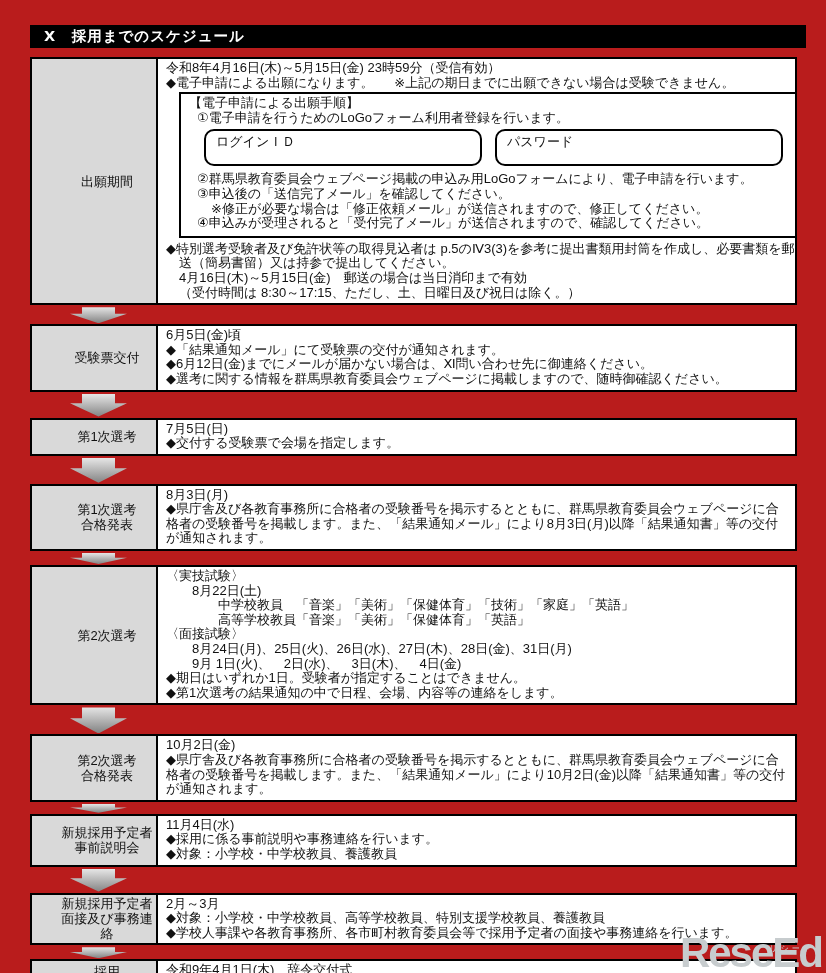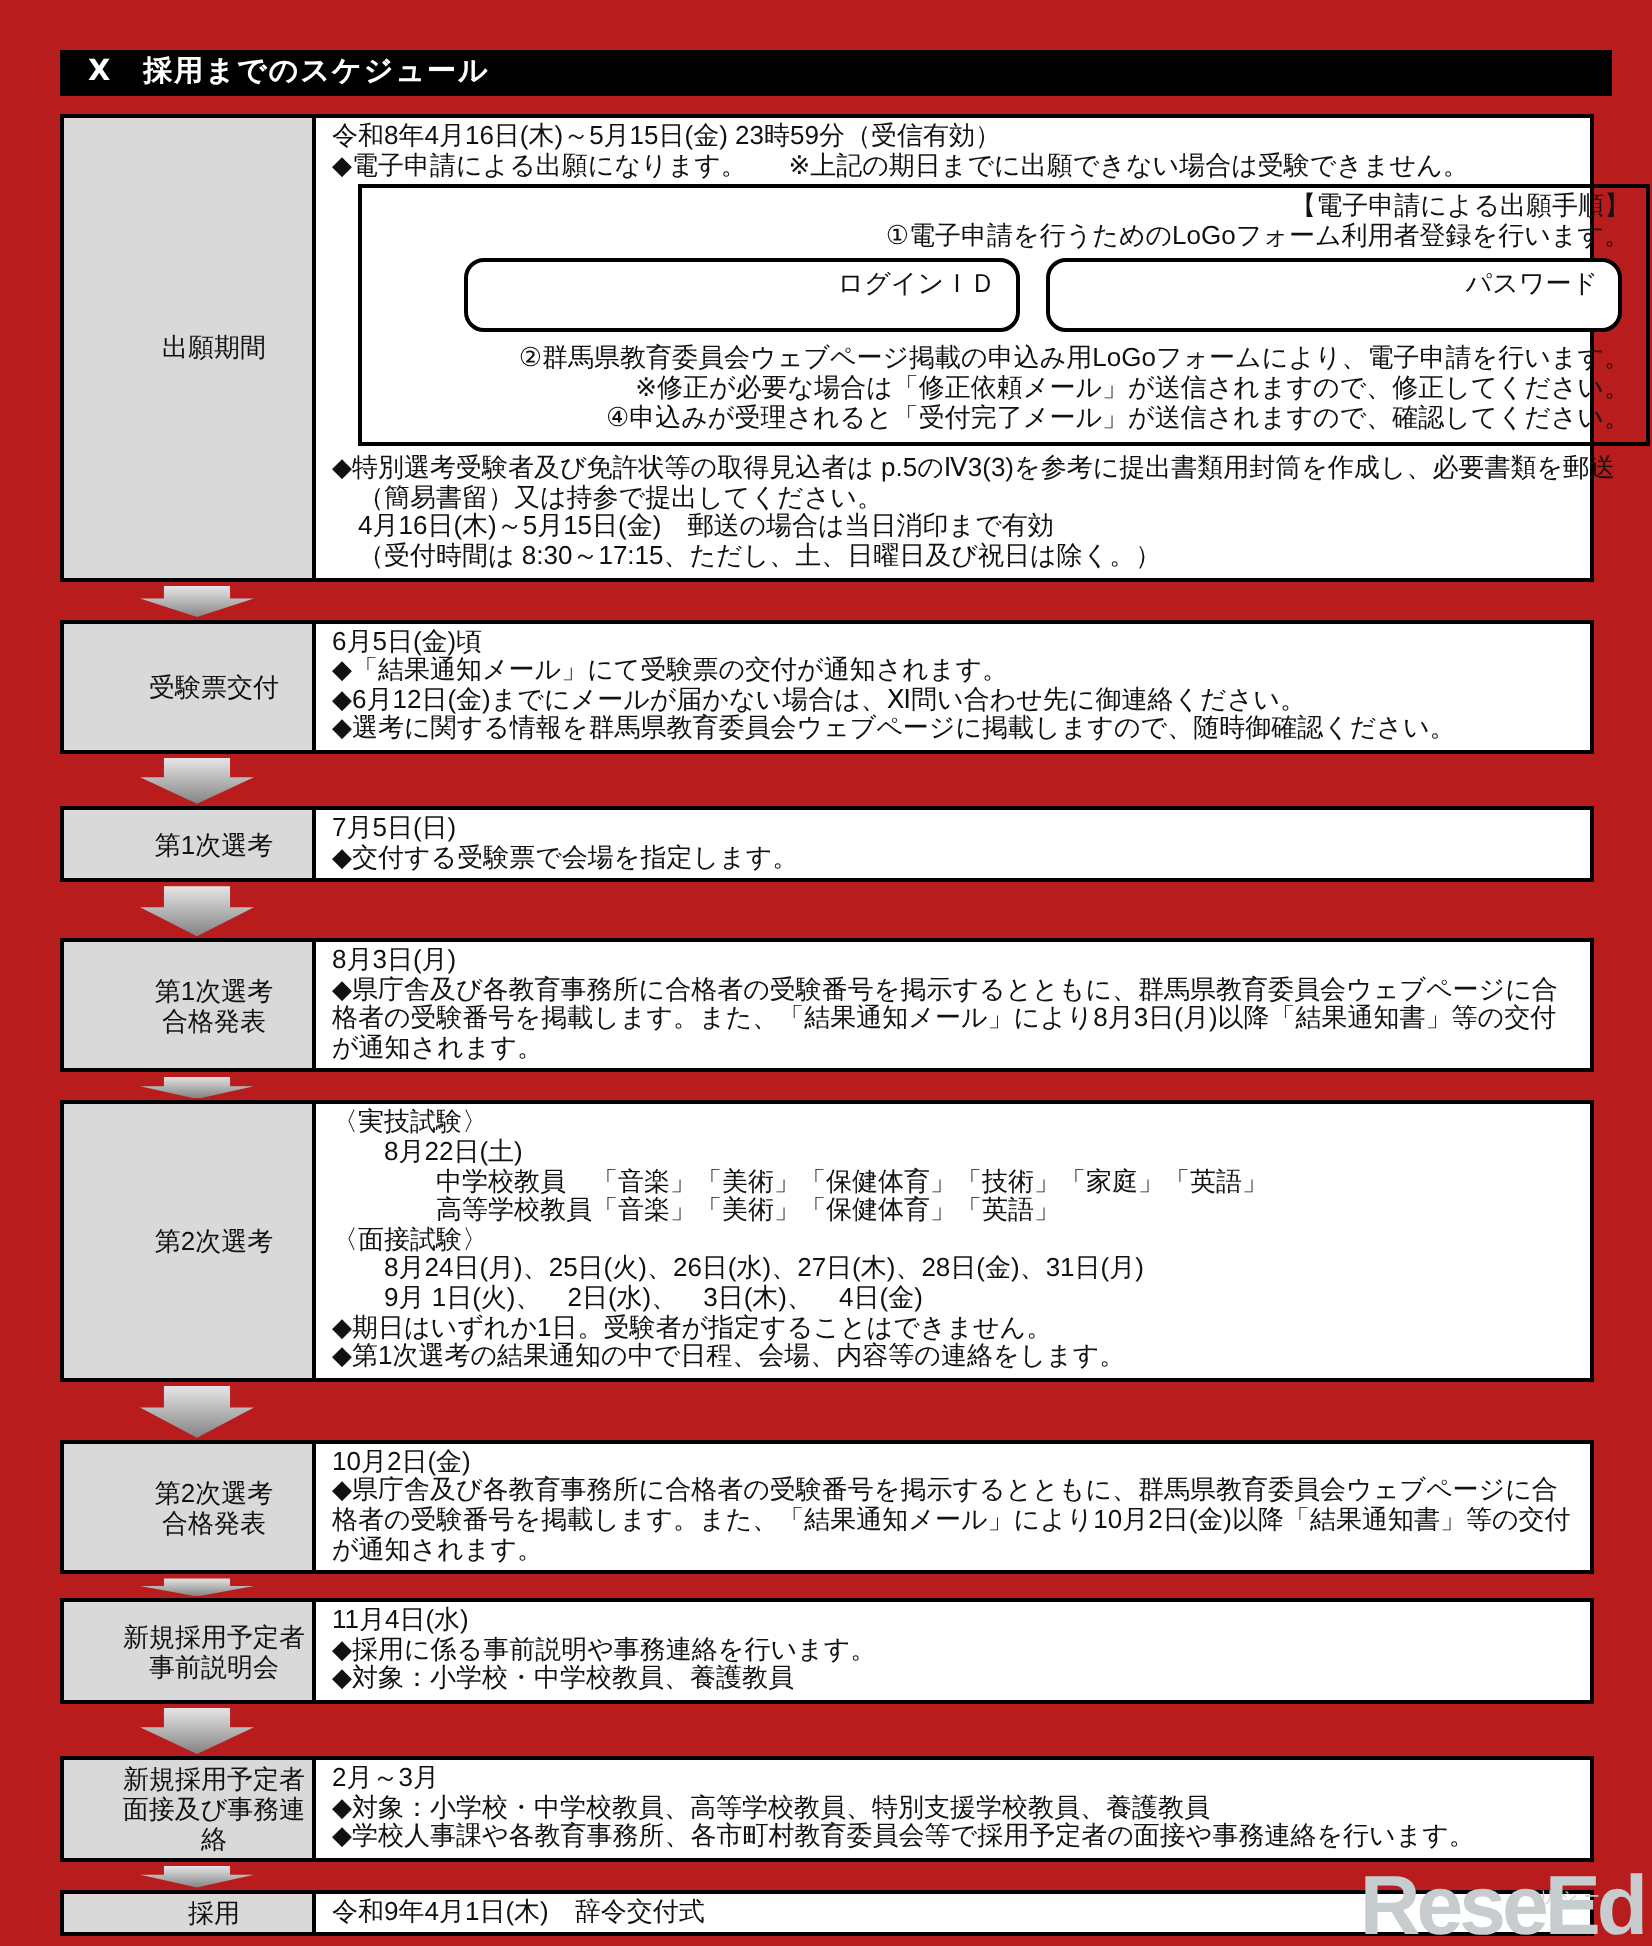--- a/index.html
+++ b/index.html
@@ -25,7 +25,7 @@
   .ind-half{padding-left:13px;}
   .ind1{padding-left:26px;}
   .ind2{padding-left:52px;}
-  .proc-box{border:2px solid var(--border);margin:2px 8px 4px 13px;padding:2px 8px 5px 20px;text-align:right;}
+  .proc-box{border:2px solid var(--border);margin:2px 8px 4px 13px;padding:2px 8px 5px 8px;}
   .step{padding-left:8px;}
   .step-note{padding-left:22px;}
   .fields{display:flex;gap:13px;margin:4px 4px 6px 15px;}

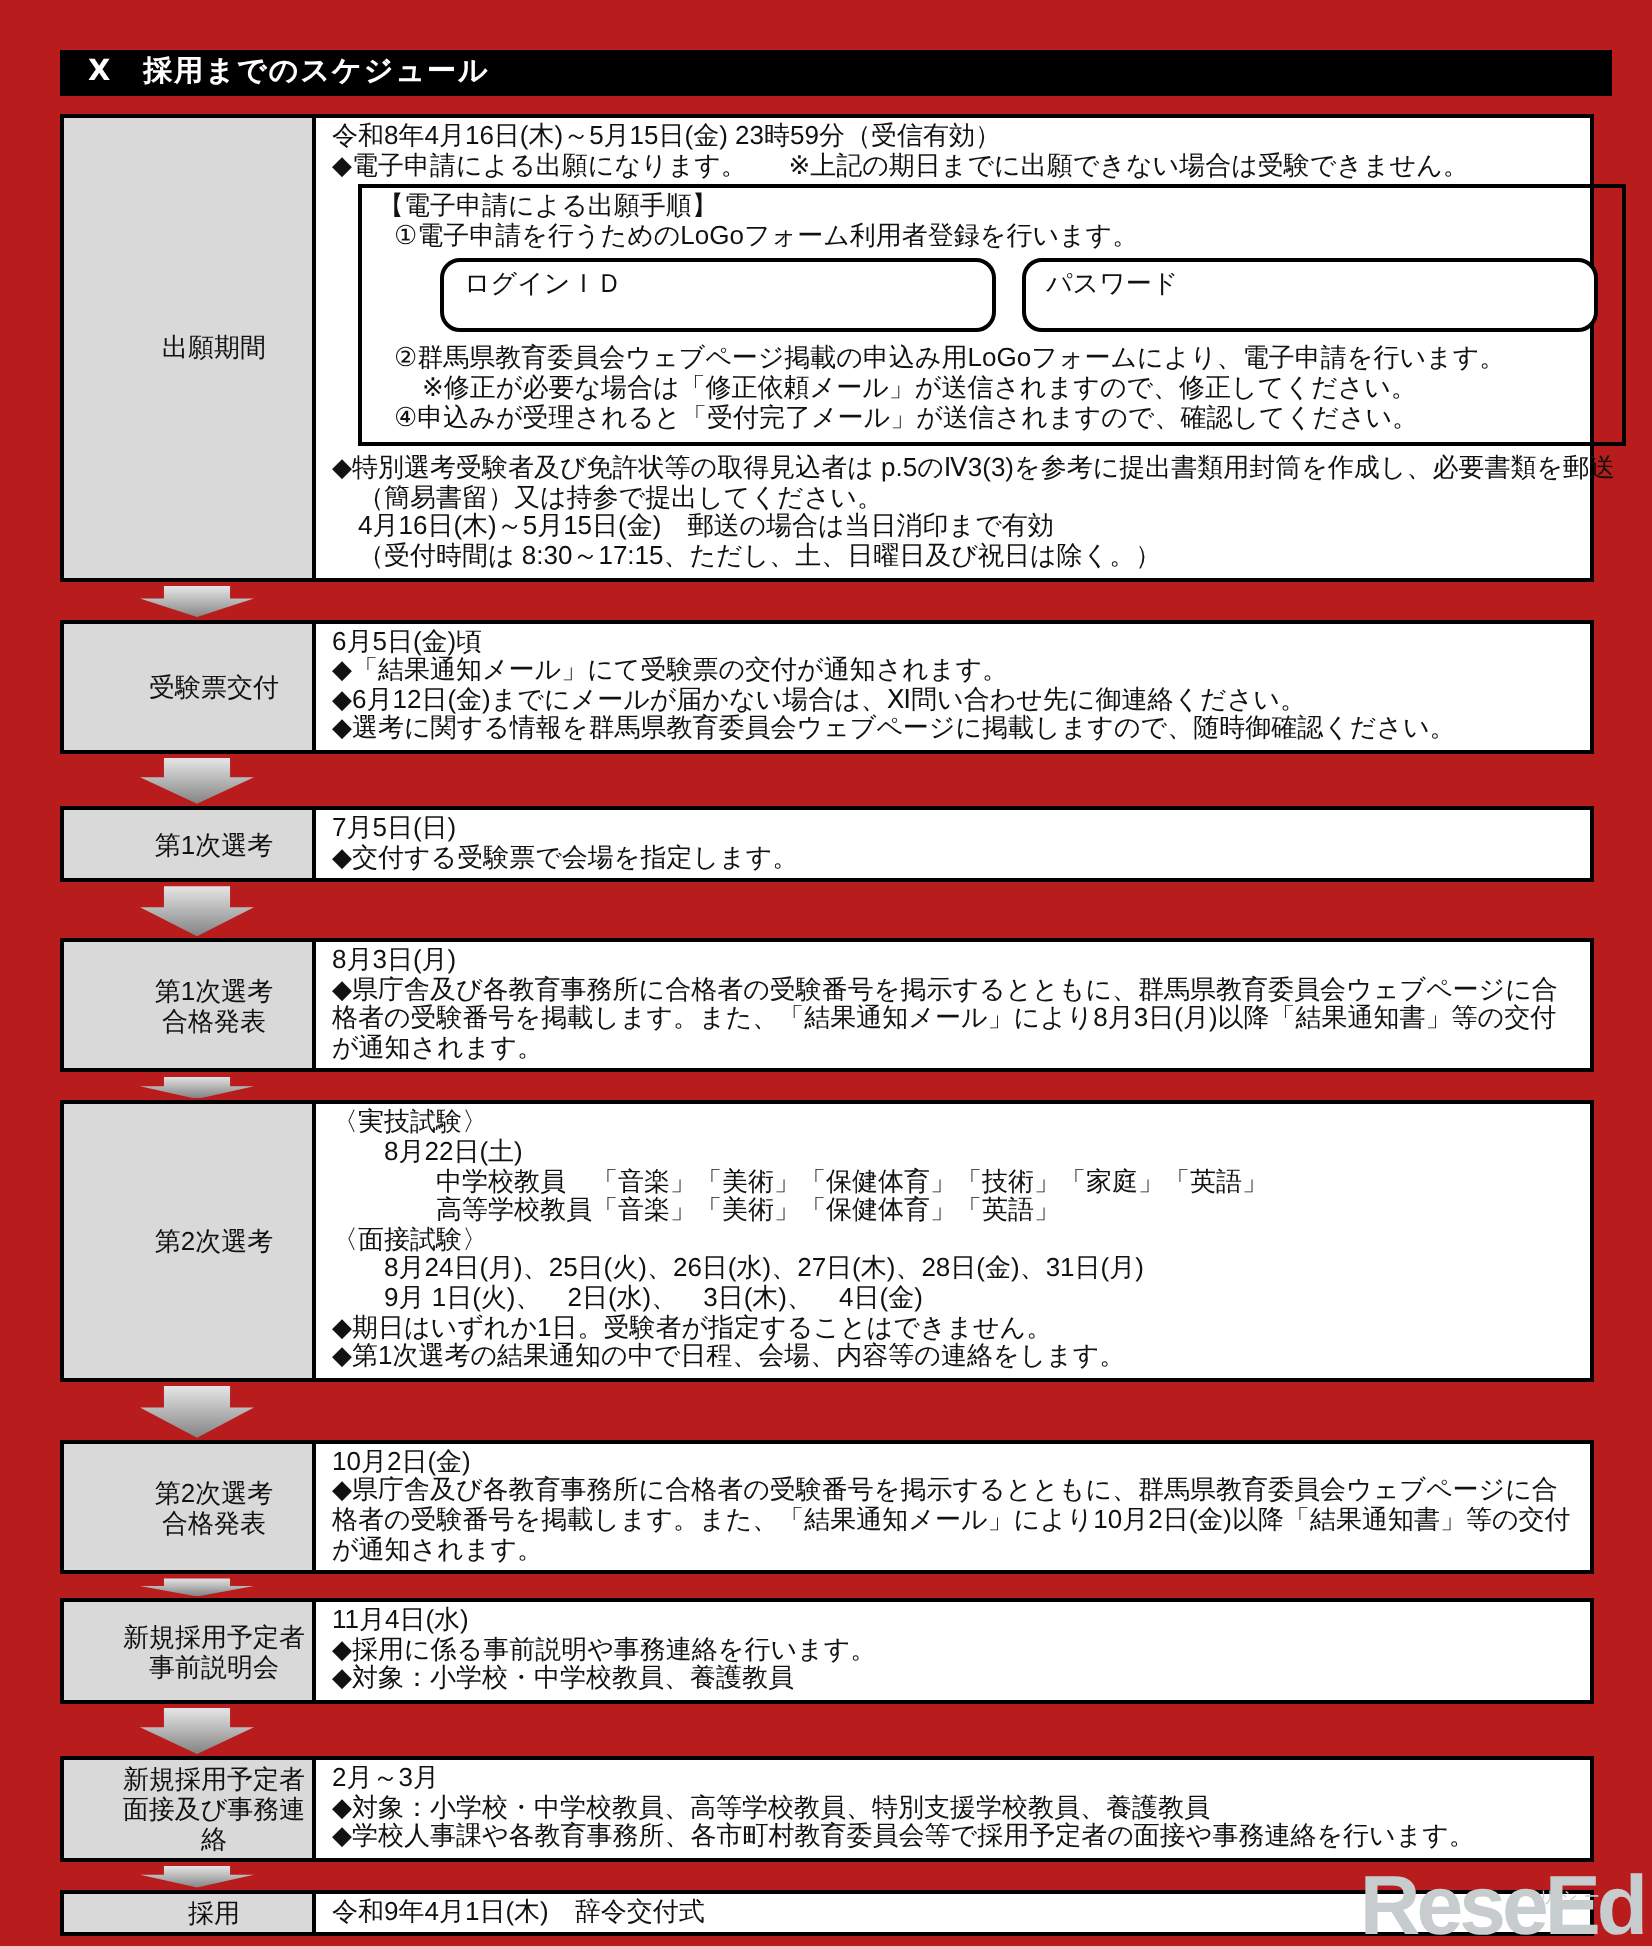--- a/index.html
+++ b/index.html
@@ -31,7 +31,7 @@
   .fields{display:flex;gap:13px;margin:4px 4px 6px 15px;}
   .field{border:2px solid var(--border);border-radius:10px;height:37px;padding:4px 10px;
         font-size:13px;background:#fff;}
-  .field-login{flex:0 0 278px;margin-left:16px;}
+  .field-login{flex:0 0 278px;}
   .field-pass{flex:0 0 288px;}
   .gap{width:767px;padding:2px 0 1px 0;}
   .g1{height:19px}.g2{height:26px}.g3{height:28px}.g4{height:14px}

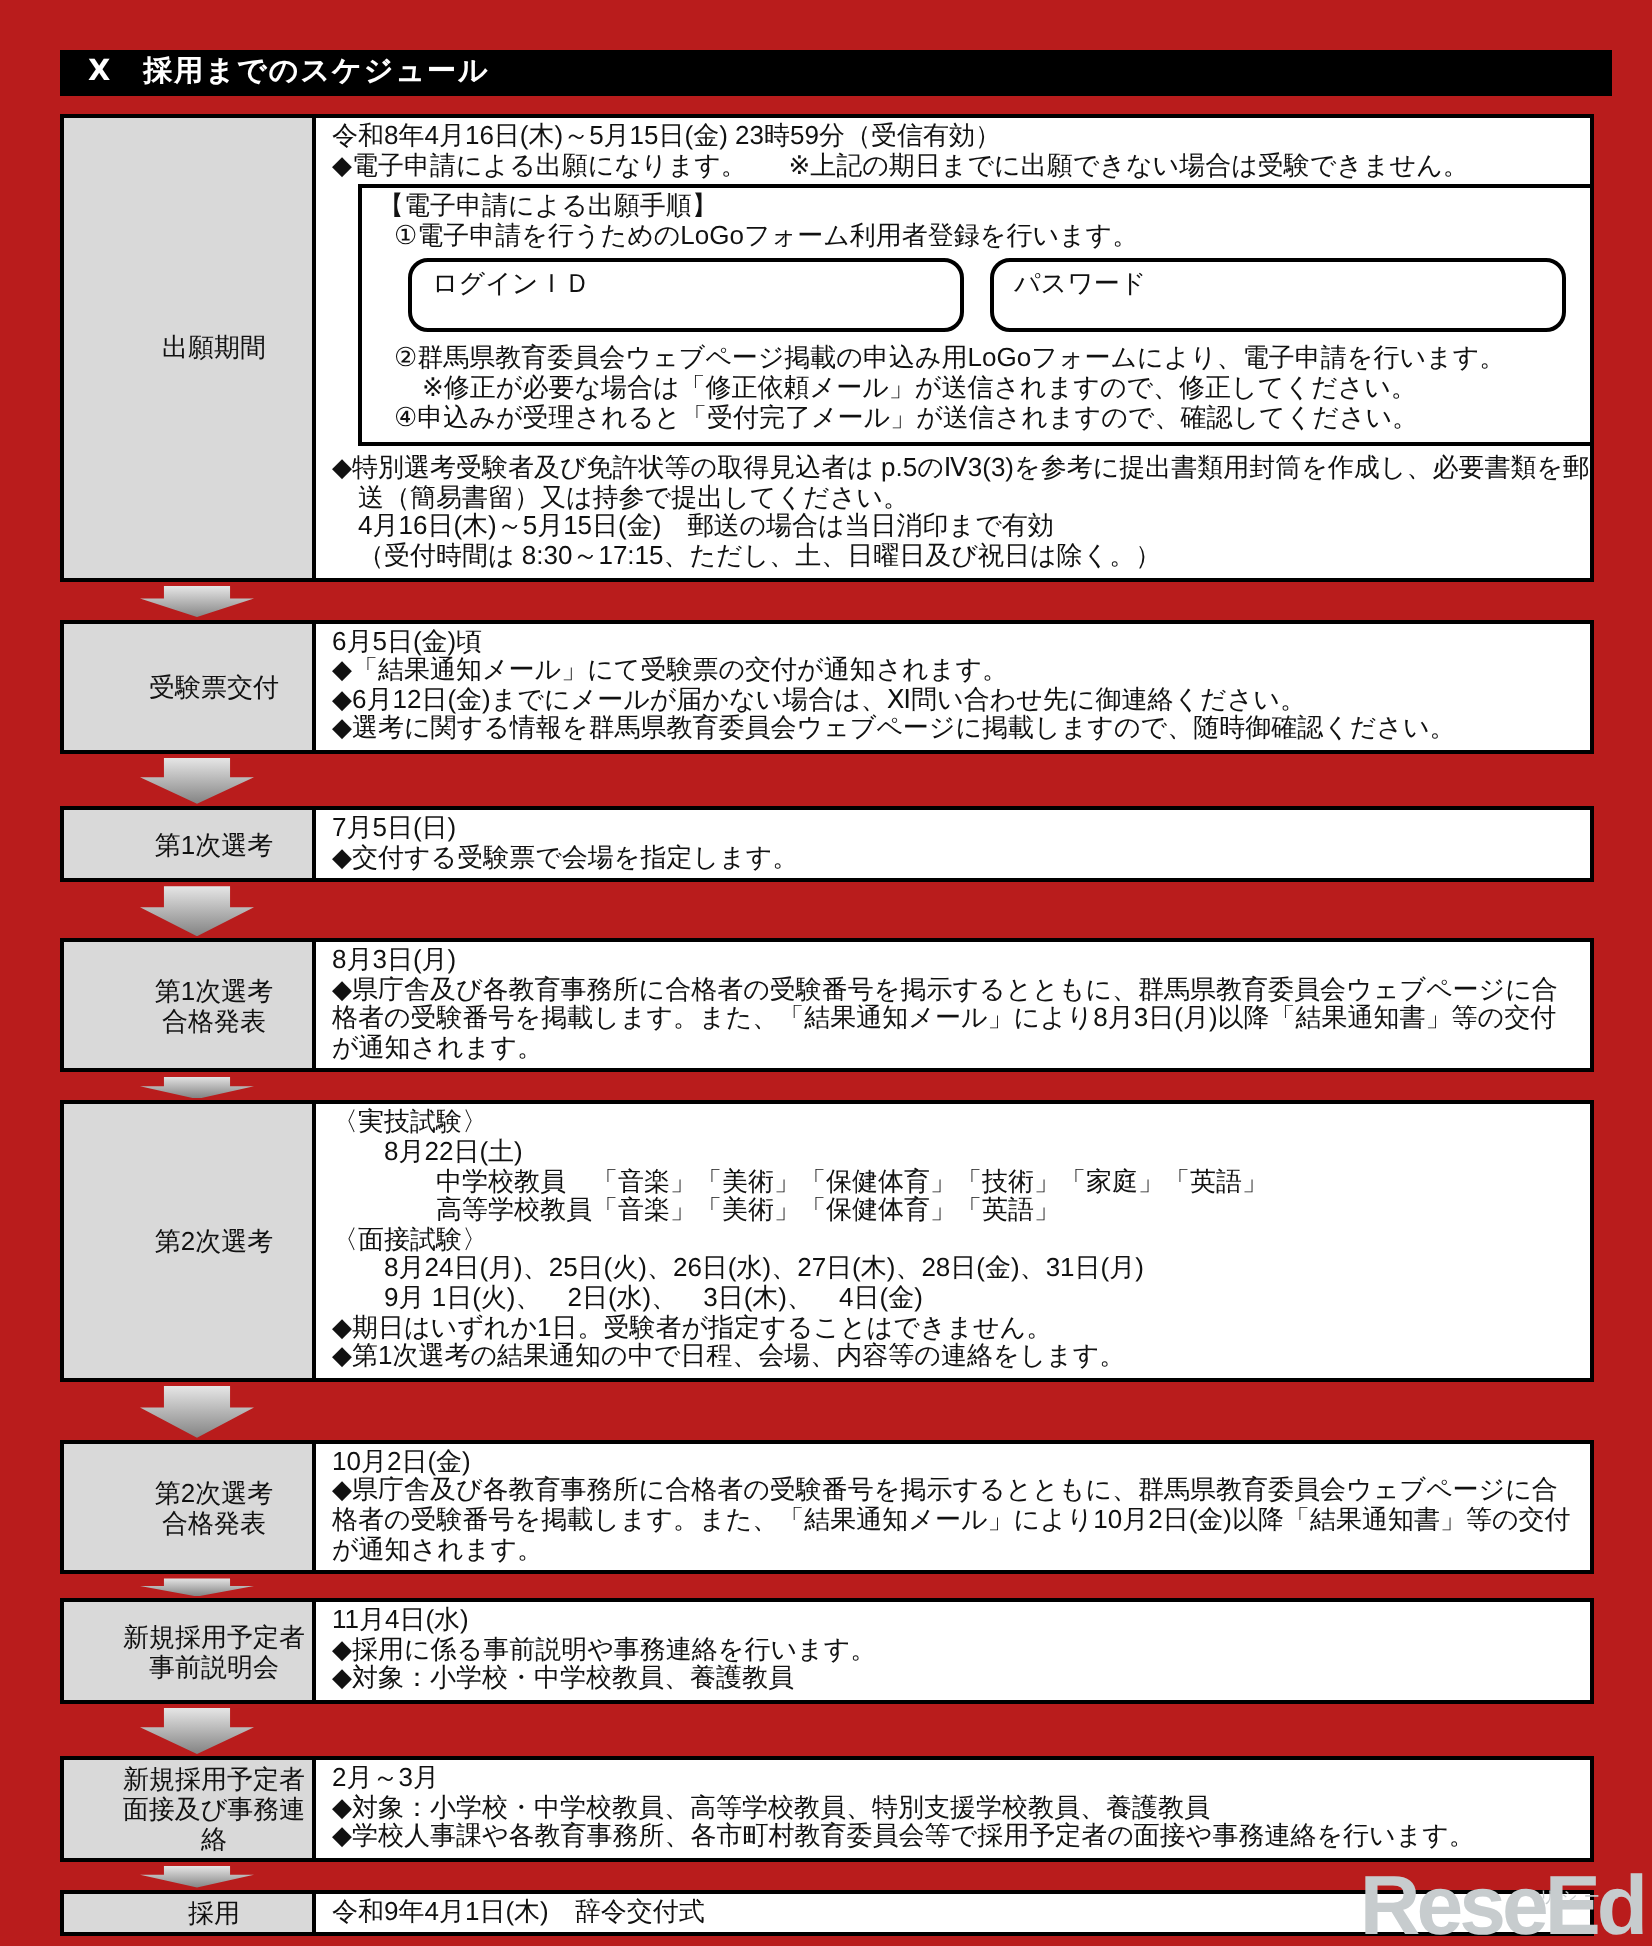--- a/index.html
+++ b/index.html
@@ -66,6 +66,7 @@
           <div class="field field-pass">パスワード</div>
         </div>
         <div class="line step">②群馬県教育委員会ウェブページ掲載の申込み用LoGoフォームにより、電子申請を行います。</div>
+        <div class="line step">③申込後の「送信完了メール」を確認してください。</div>
         <div class="line step-note">※修正が必要な場合は「修正依頼メール」が送信されますので、修正してください。</div>
         <div class="line step">④申込みが受理されると「受付完了メール」が送信されますので、確認してください。</div>
       </div>

